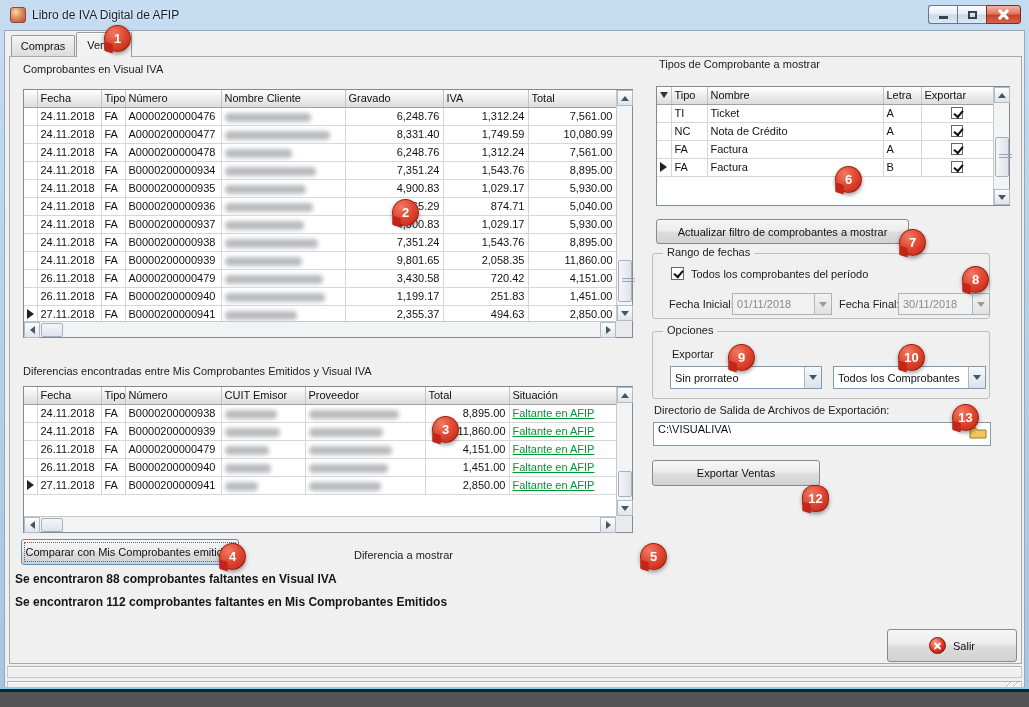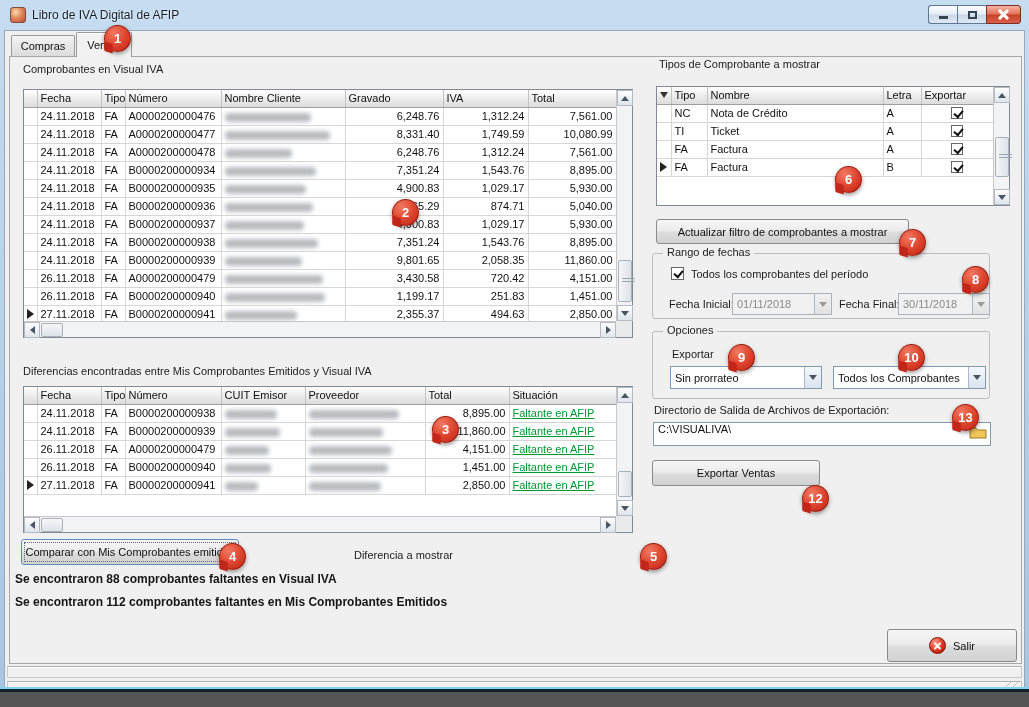--- a/index.html
+++ b/index.html
@@ -430,15 +430,15 @@
               </tr>
               <tr>
                 <td class="sel"></td>
+                <td>TI</td>
+                <td>Ticket</td>
+                <td>A</td>
+                <td style="text-align:center"><span class="checkbox checked cb-mini"></span></td>
+              </tr>
+              <tr>
+                <td class="sel"></td>
                 <td>NC</td>
                 <td>Nota de Crédito</td>
-                <td>A</td>
-                <td style="text-align:center"><span class="checkbox checked cb-mini"></span></td>
-              </tr>
-              <tr>
-                <td class="sel"></td>
-                <td>TI</td>
-                <td>Ticket</td>
                 <td>A</td>
                 <td style="text-align:center"><span class="checkbox checked cb-mini"></span></td>
               </tr>

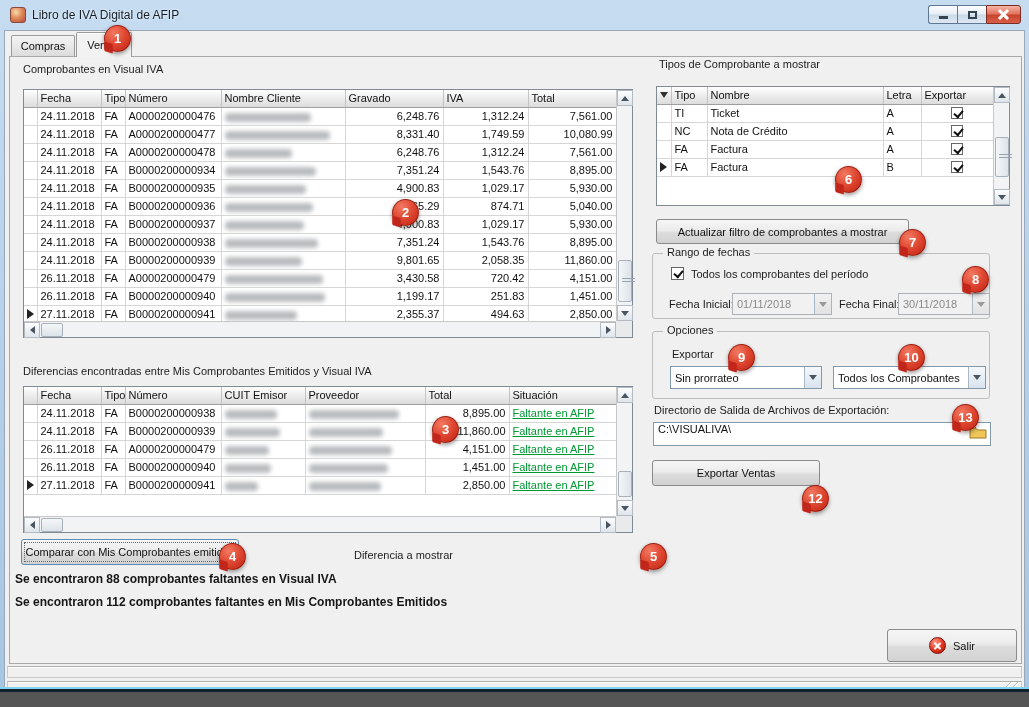--- a/index.html
+++ b/index.html
@@ -549,7 +549,7 @@
       <div class="ann" style="left: 728px; top: 344px;">9</div>
       <div class="ann" style="left: 898px; top: 344px;">10</div>
       <div class="ann" style="left: 952px; top: 404px;">13</div>
-      <div class="ann" style="left: 802px; top: 485px;">12</div>
+      <div class="ann" style="left: 802px; top: 485px; border-radius: 12px;">12</div>
     </div>
 </div>
 

